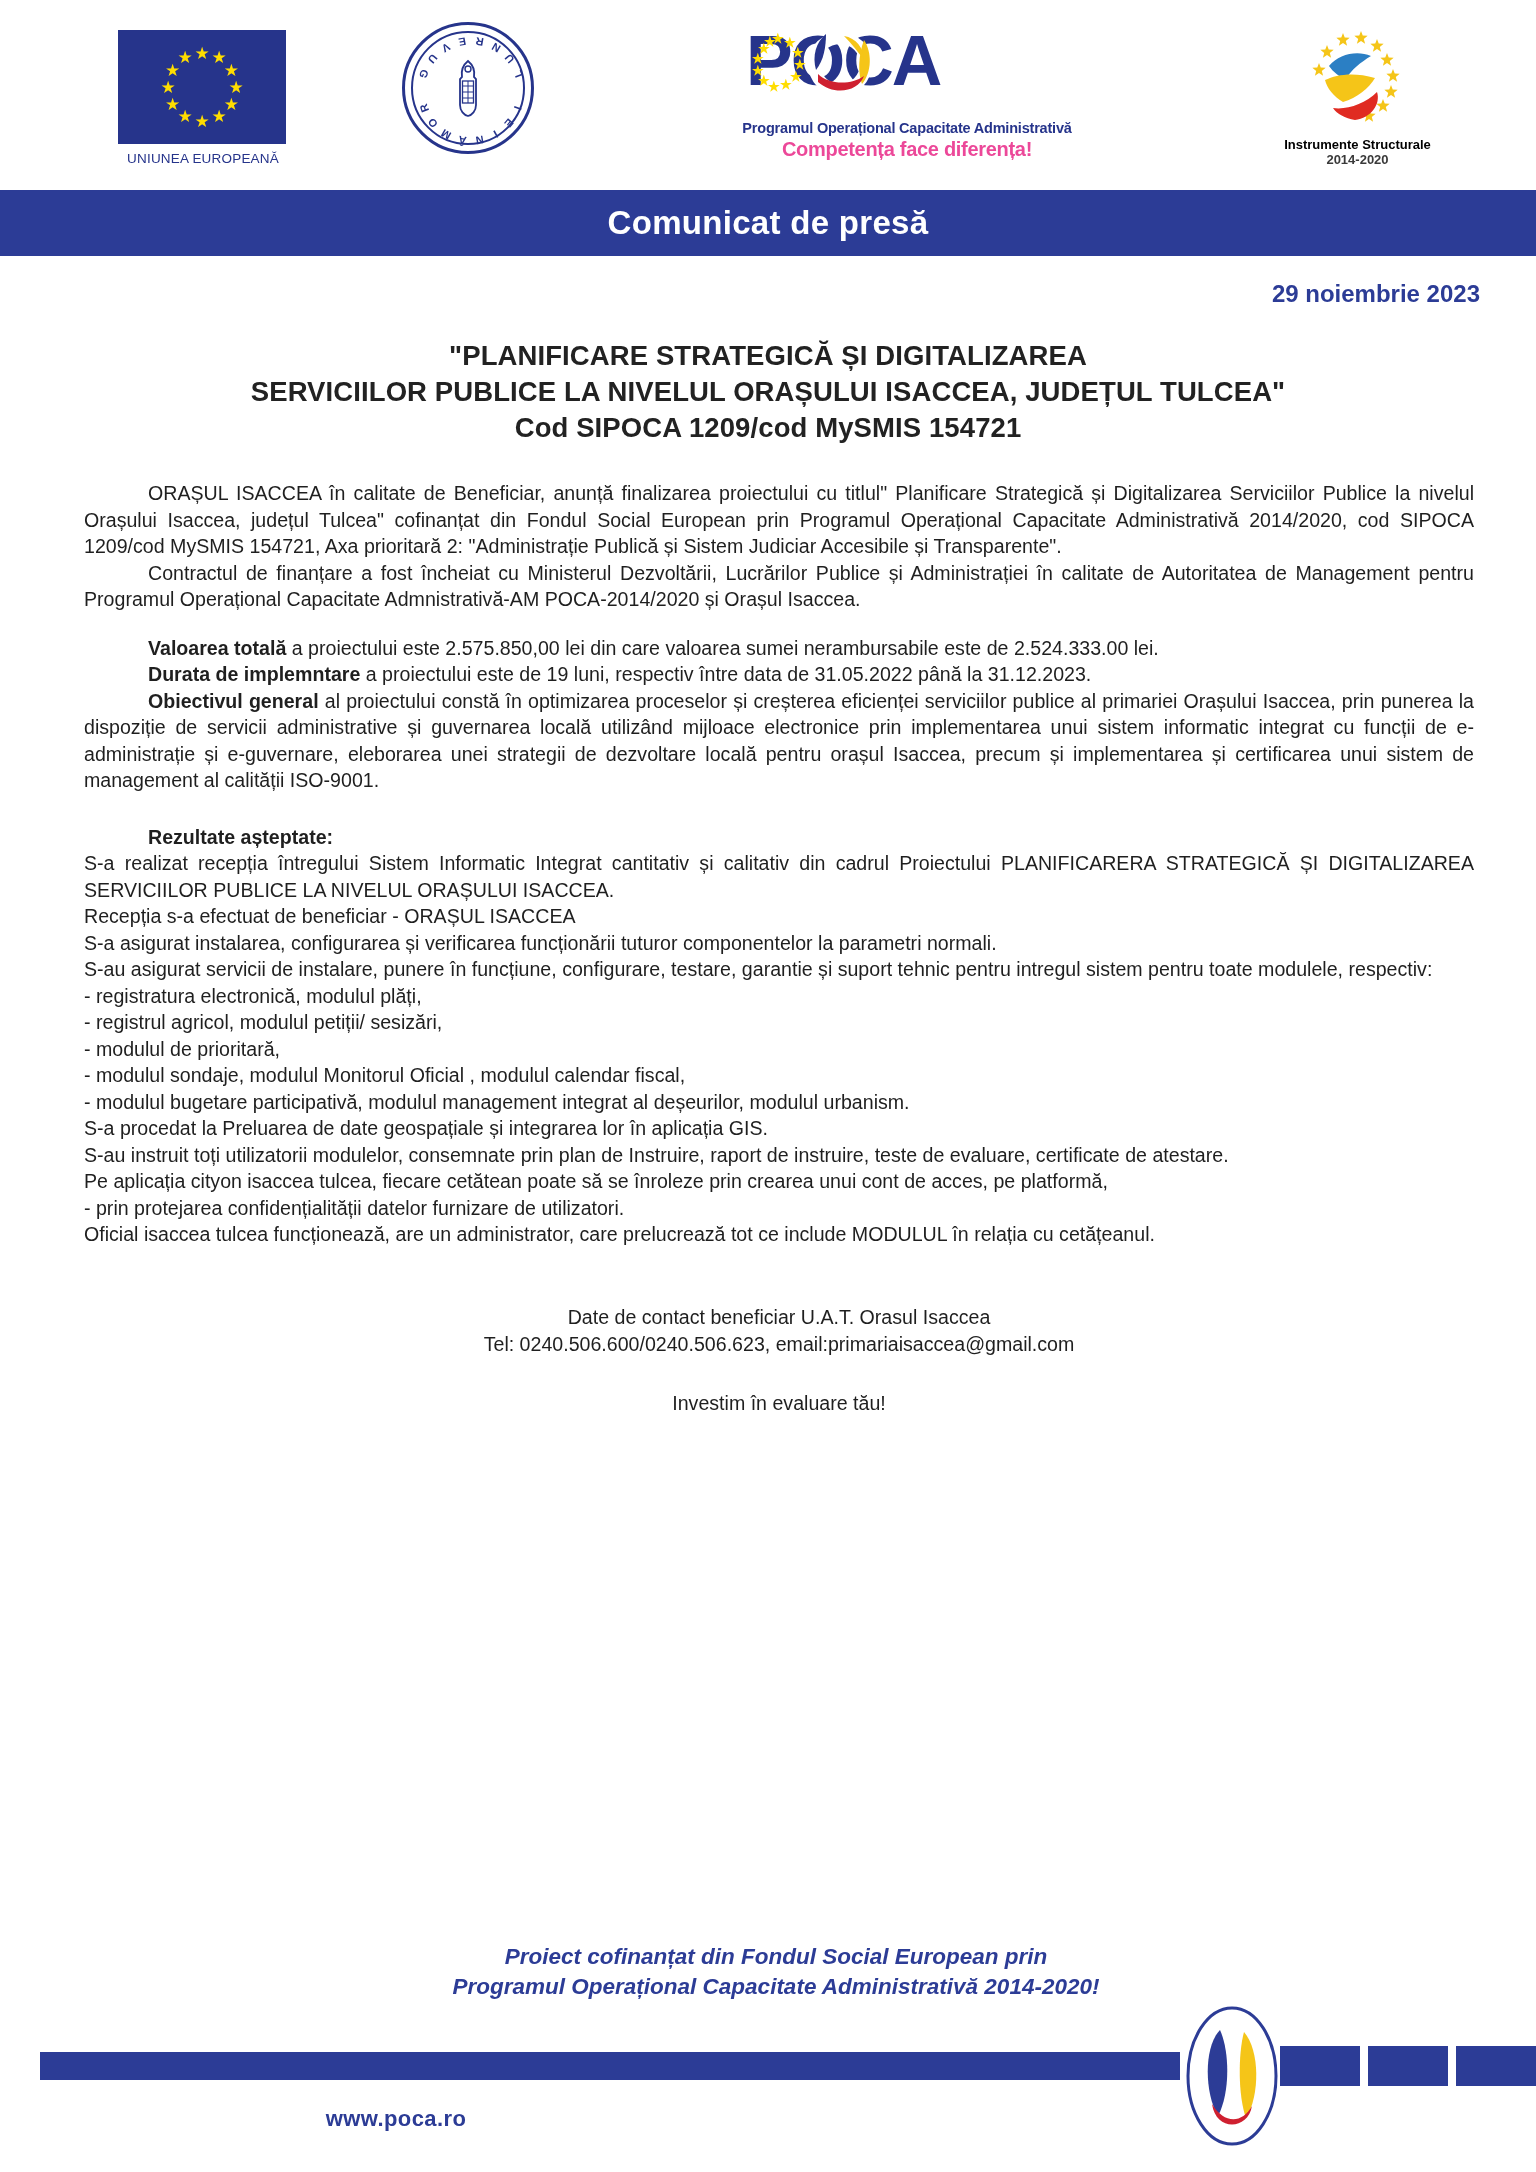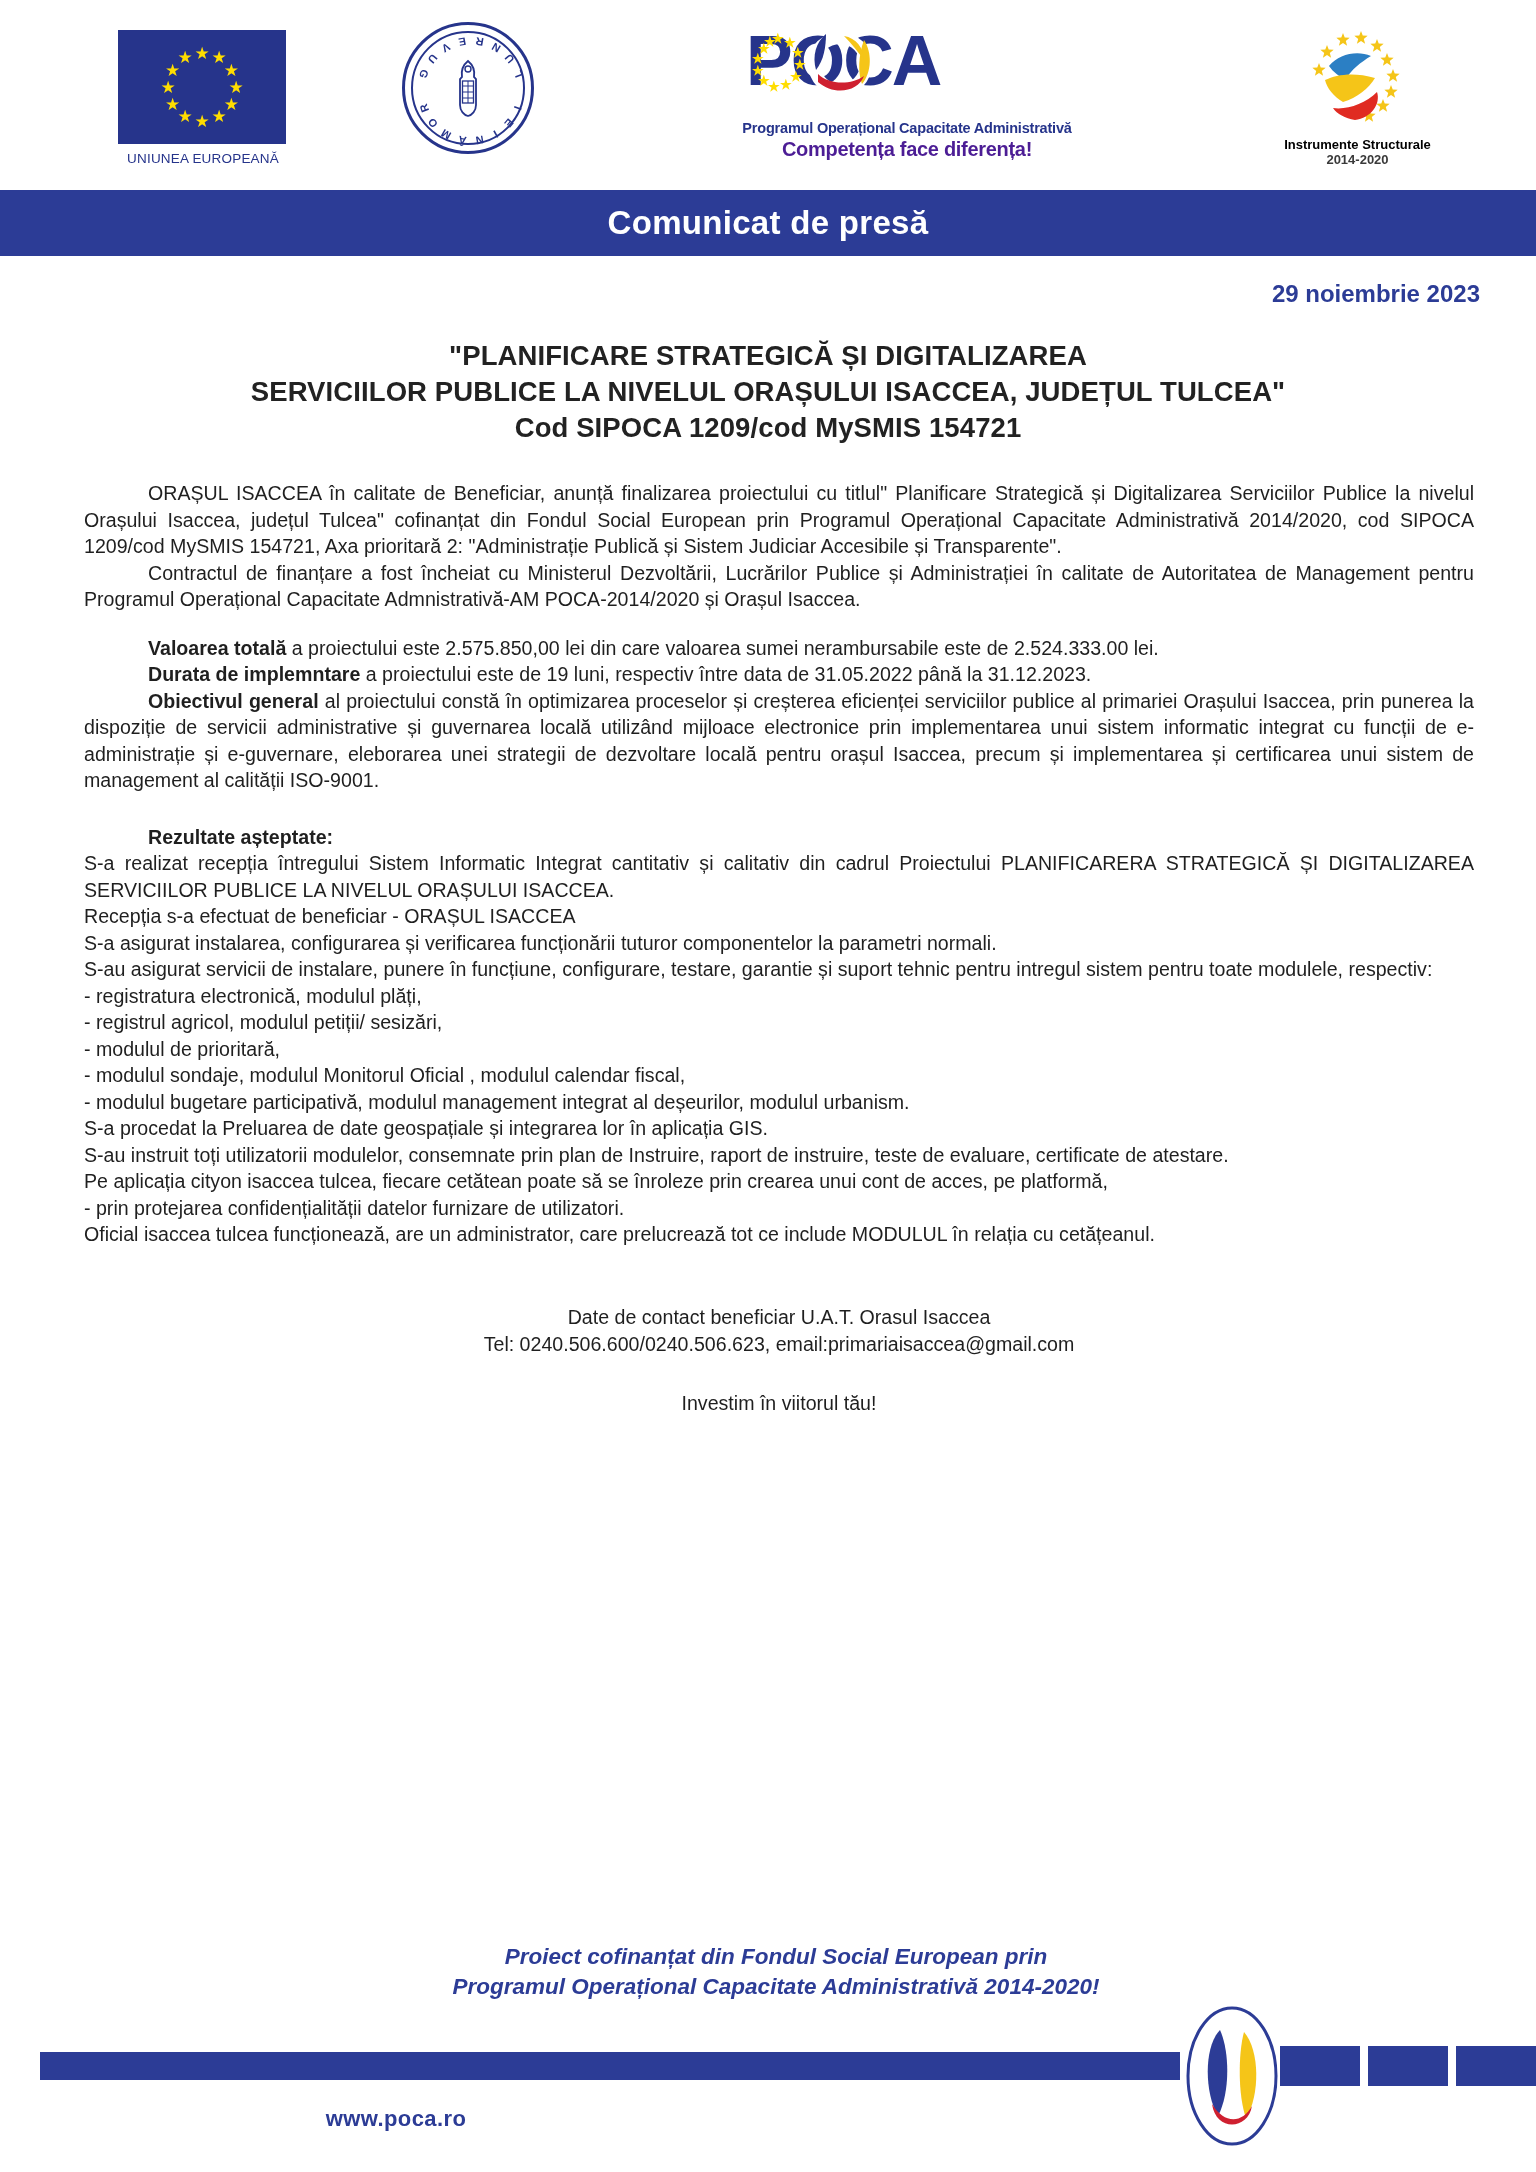--- a/index.html
+++ b/index.html
@@ -127,7 +127,7 @@
   }
   .poca-sub2 {
     font-size: 20px;
-    color: #4c1d95;
+    color: #ec4899;
     text-align: center;
     font-weight: bold;
     letter-spacing: -.3px;

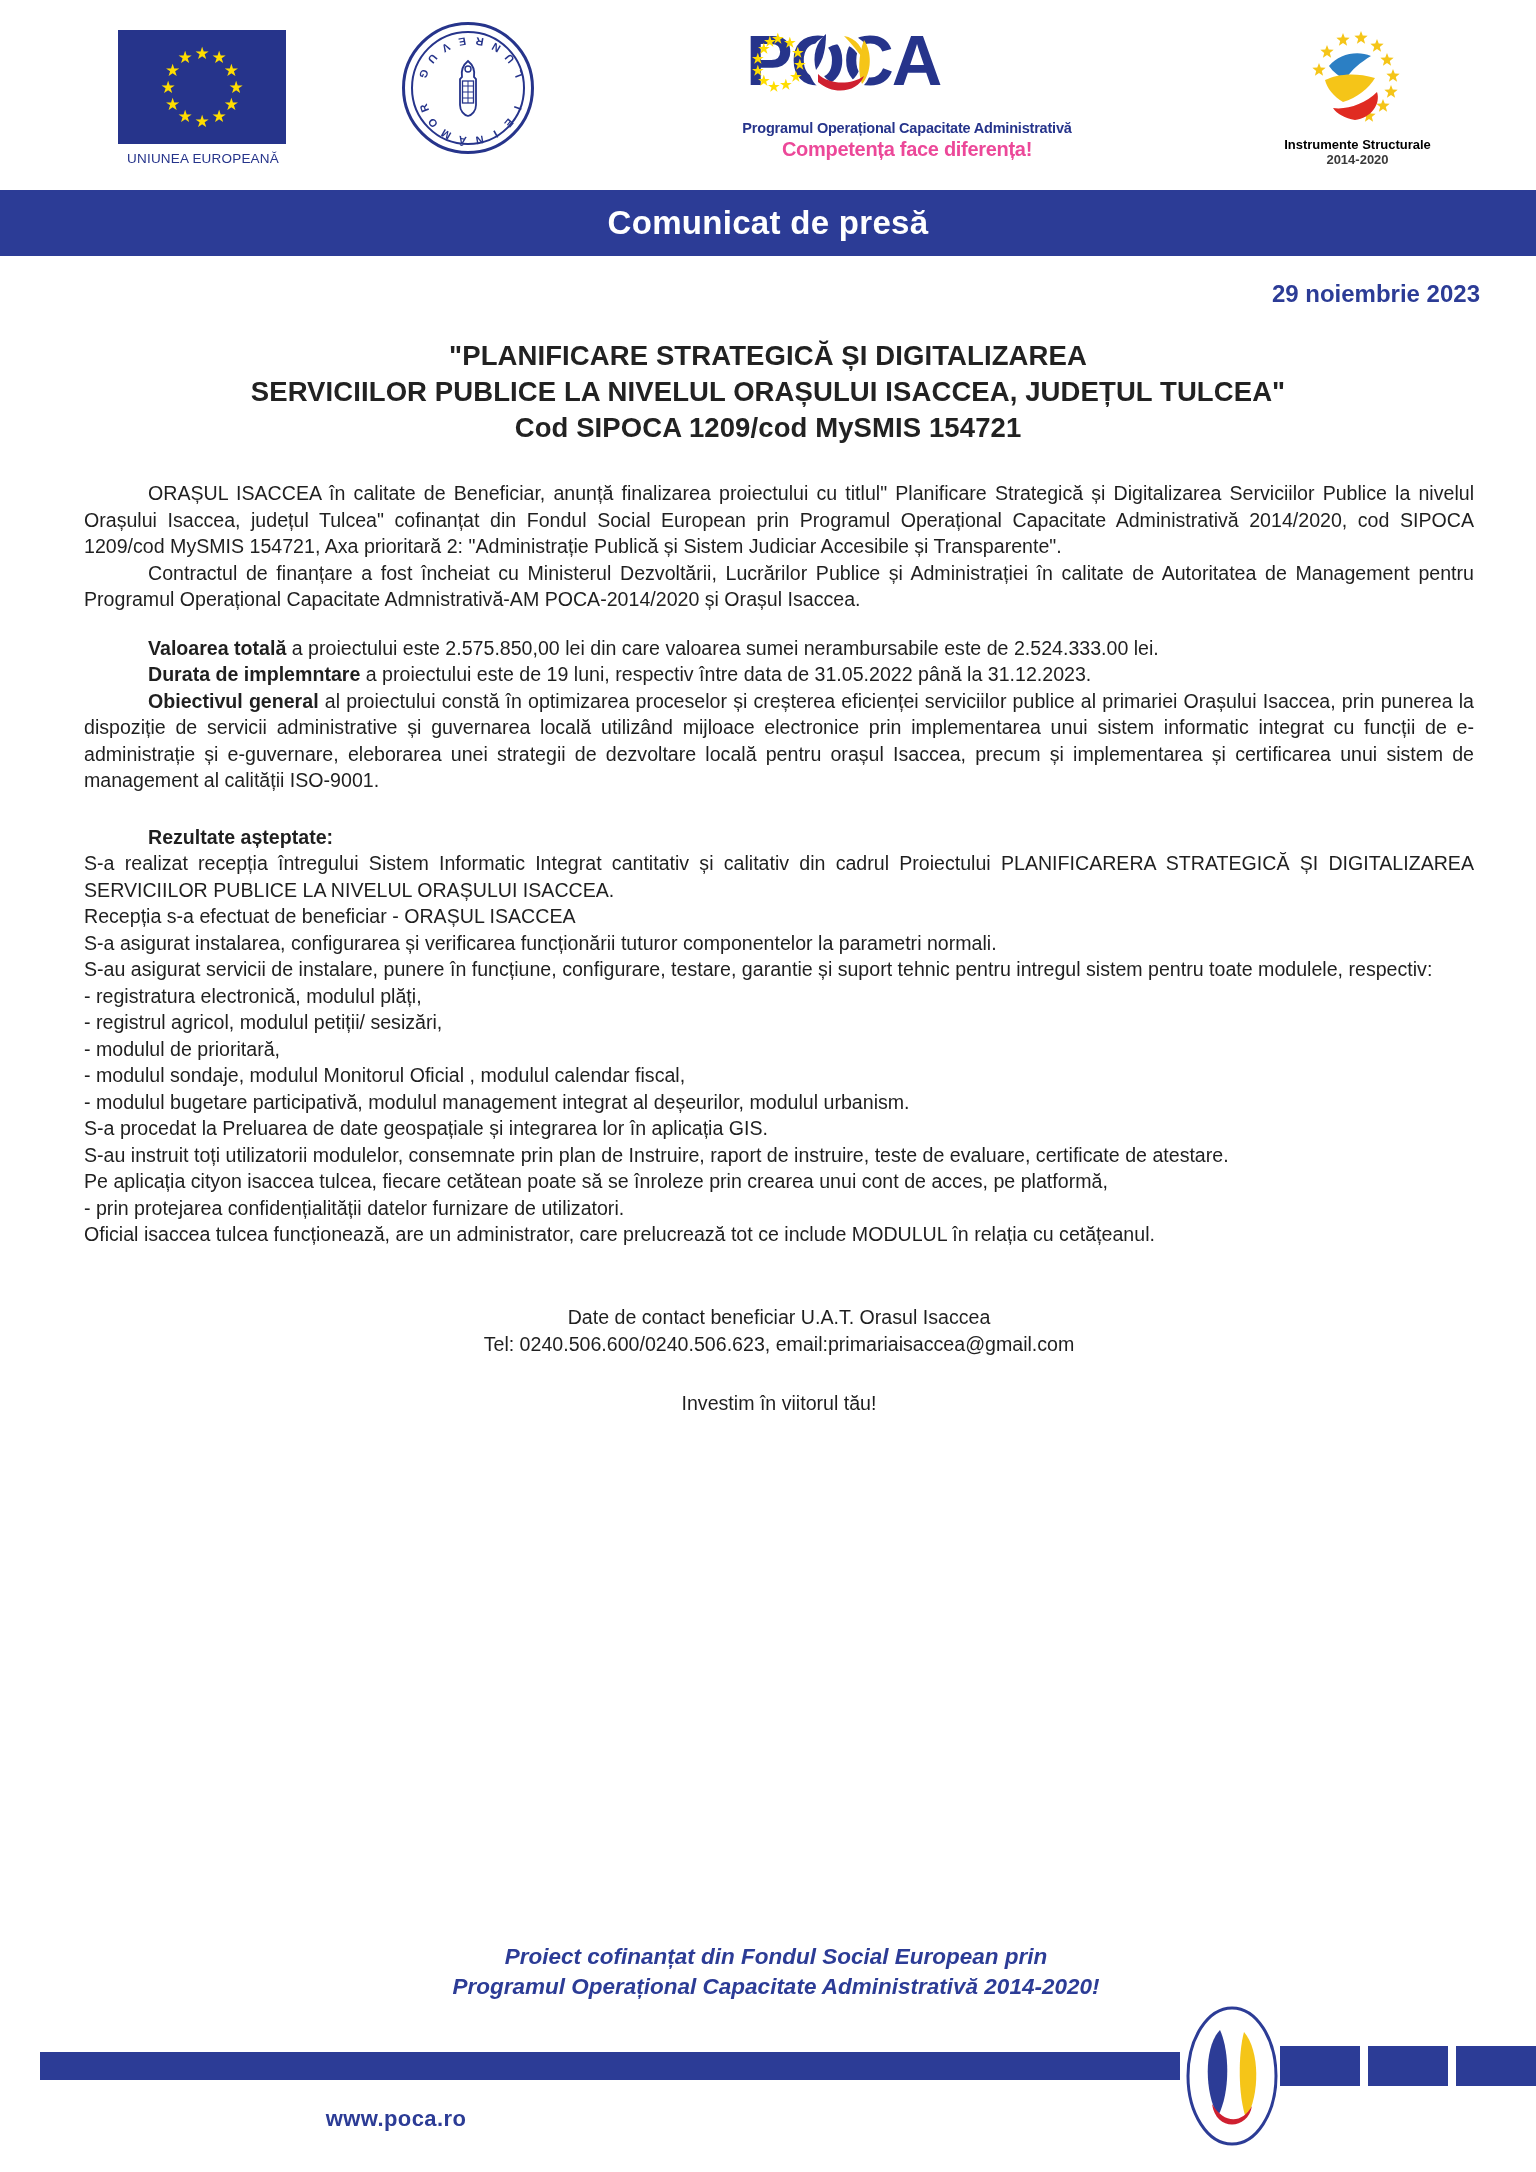--- a/index.html
+++ b/index.html
@@ -455,7 +455,7 @@
     <div>Tel: 0240.506.600/0240.506.623, email:primariaisaccea@gmail.com</div>
   </div>
 
-  <div class="invest">Investim în viitorul tău!</div>
+  <div class="invest">Investim în evaluare tău!</div>
 
 </div>
 

